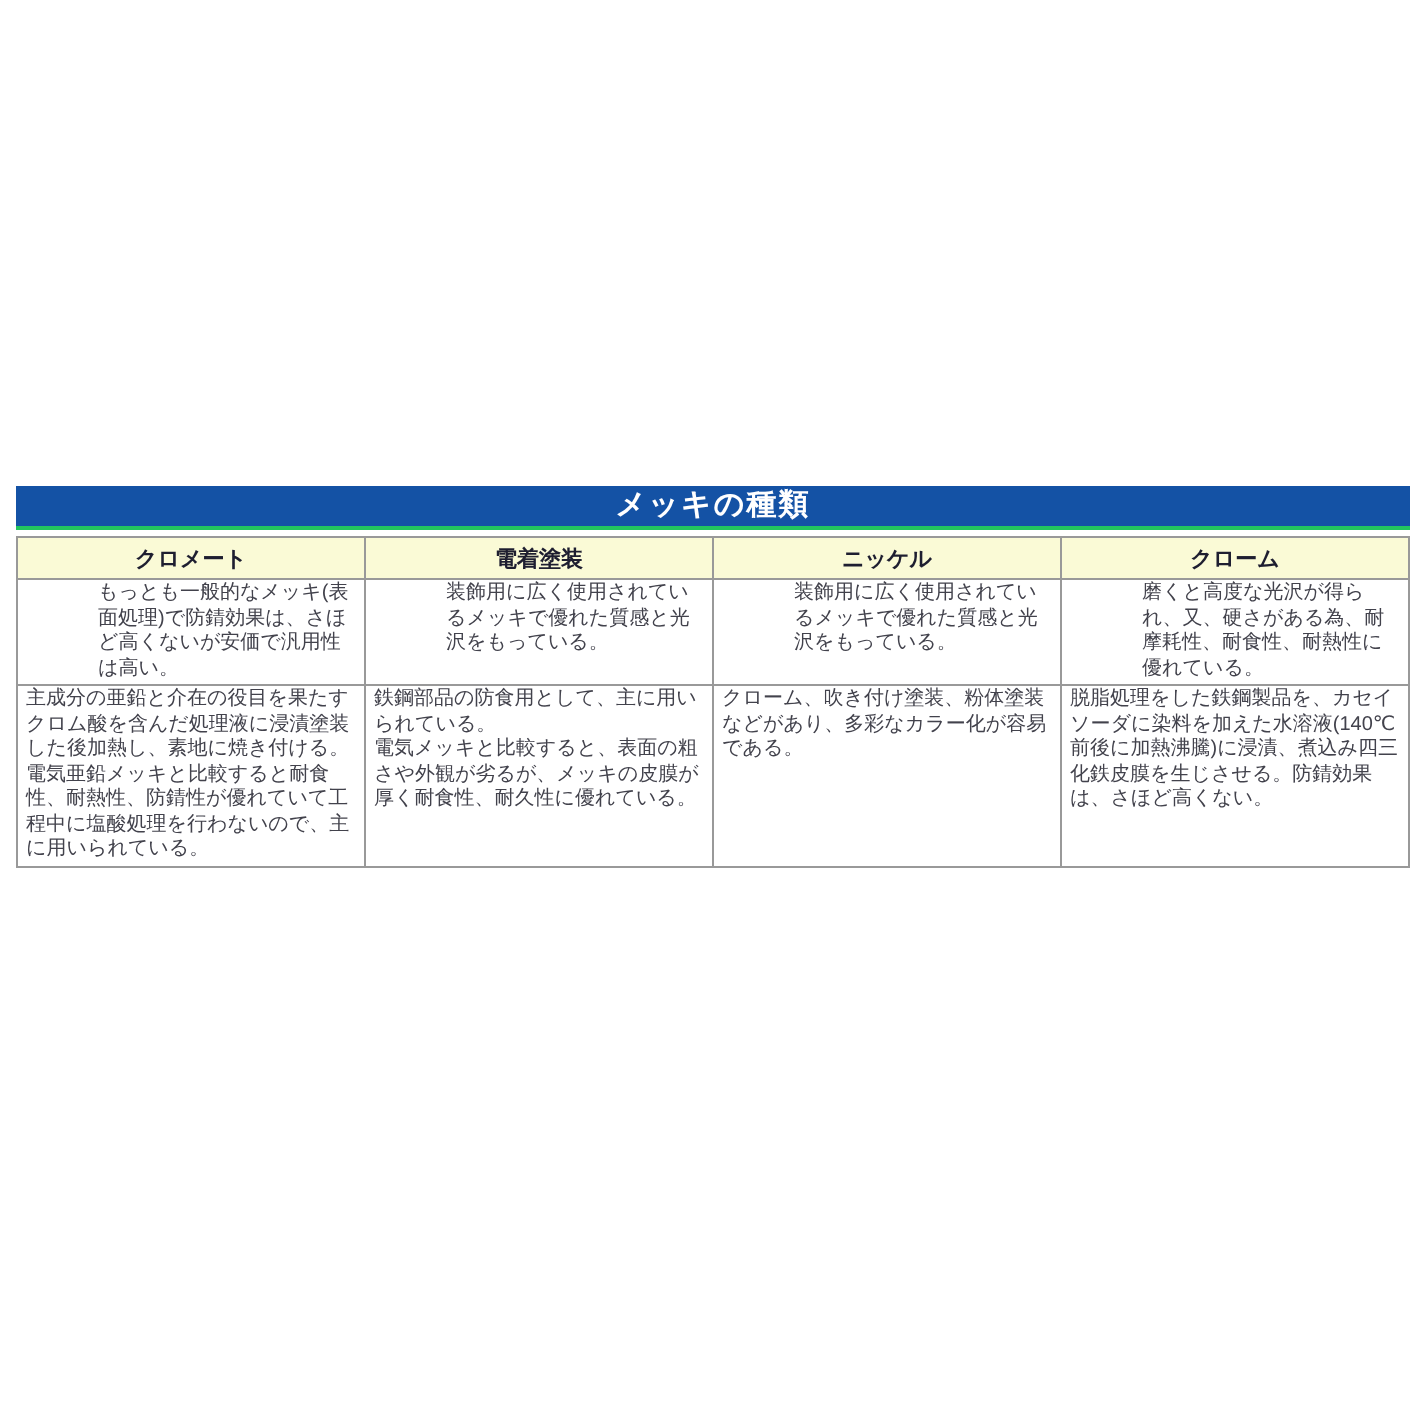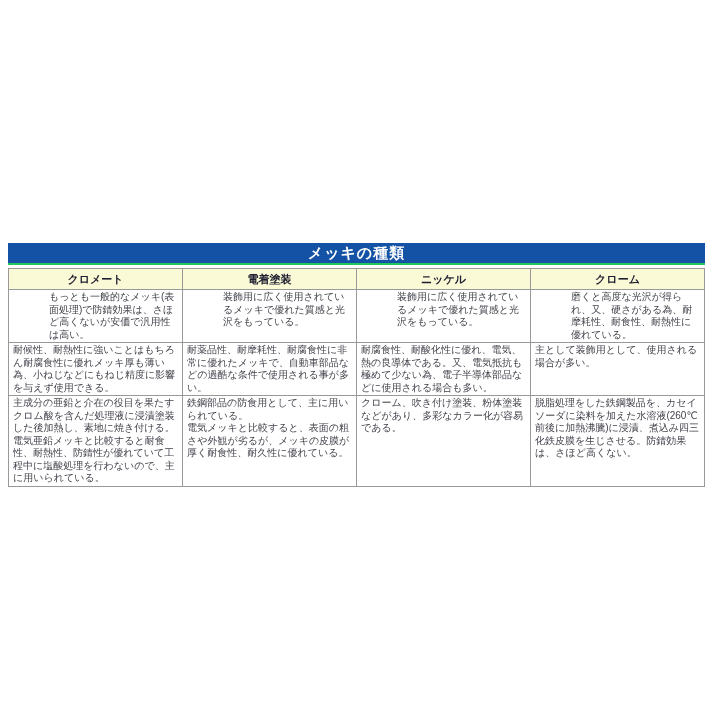--- a/index.html
+++ b/index.html
@@ -89,12 +89,6 @@
         <td class="desc">磨くと高度な光沢が得られ、又、硬さがある為、耐摩耗性、耐食性、耐熱性に優れている。</td>
       </tr>
 
-      <tr class="body-2">
-        <td class="desc">耐候性、耐熱性に強いことはもちろん耐腐食性に優れメッキ厚も薄い為、小ねじなどにもねじ精度に影響を与えず使用できる。</td>
-        <td class="desc">耐薬品性、耐摩耗性、耐腐食性に非常に優れたメッキで、自動車部品などの過酷な条件で使用される事が多い。</td>
-        <td class="desc">耐腐食性、耐酸化性に優れ、電気、熱の良導体である。又、電気抵抗も極めて少ない為、電子半導体部品などに使用される場合も多い。</td>
-        <td class="desc">主として装飾用として、使用される場合が多い。</td>
-      </tr>
 
       <tr class="body-3">
         <td class="desc">主成分の亜鉛と介在の役目を果たすクロム酸を含んだ処理液に浸漬塗装した後加熱し、素地に焼き付ける。電気亜鉛メッキと比較すると耐食性、耐熱性、防錆性が優れていて工程中に塩酸処理を行わないので、主に用いられている。</td>

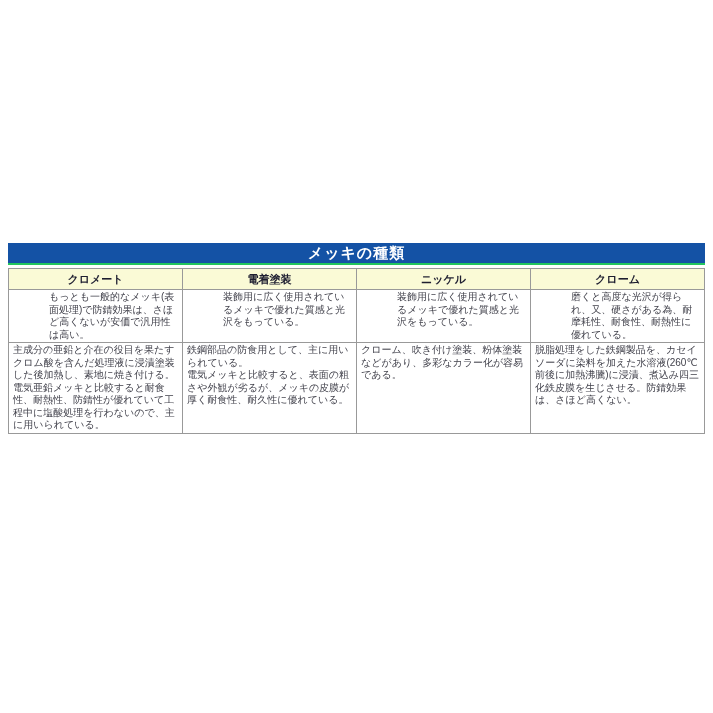--- a/index.html
+++ b/index.html
@@ -95,7 +95,7 @@
         <td class="desc prewrap">鉄鋼部品の防食用として、主に用いられている。
 電気メッキと比較すると、表面の粗さや外観が劣るが、メッキの皮膜が厚く耐食性、耐久性に優れている。</td>
         <td class="desc">クローム、吹き付け塗装、粉体塗装などがあり、多彩なカラー化が容易である。</td>
-        <td class="desc">脱脂処理をした鉄鋼製品を、カセイソーダに染料を加えた水溶液(260℃前後に加熱沸騰)に浸漬、煮込み四三化鉄皮膜を生じさせる。防錆効果は、さほど高くない。</td>
+        <td class="desc">脱脂処理をした鉄鋼製品を、カセイソーダに染料を加えた水溶液(140℃前後に加熱沸騰)に浸漬、煮込み四三化鉄皮膜を生じさせる。防錆効果は、さほど高くない。</td>
       </tr>
     </tbody>
       </table>

